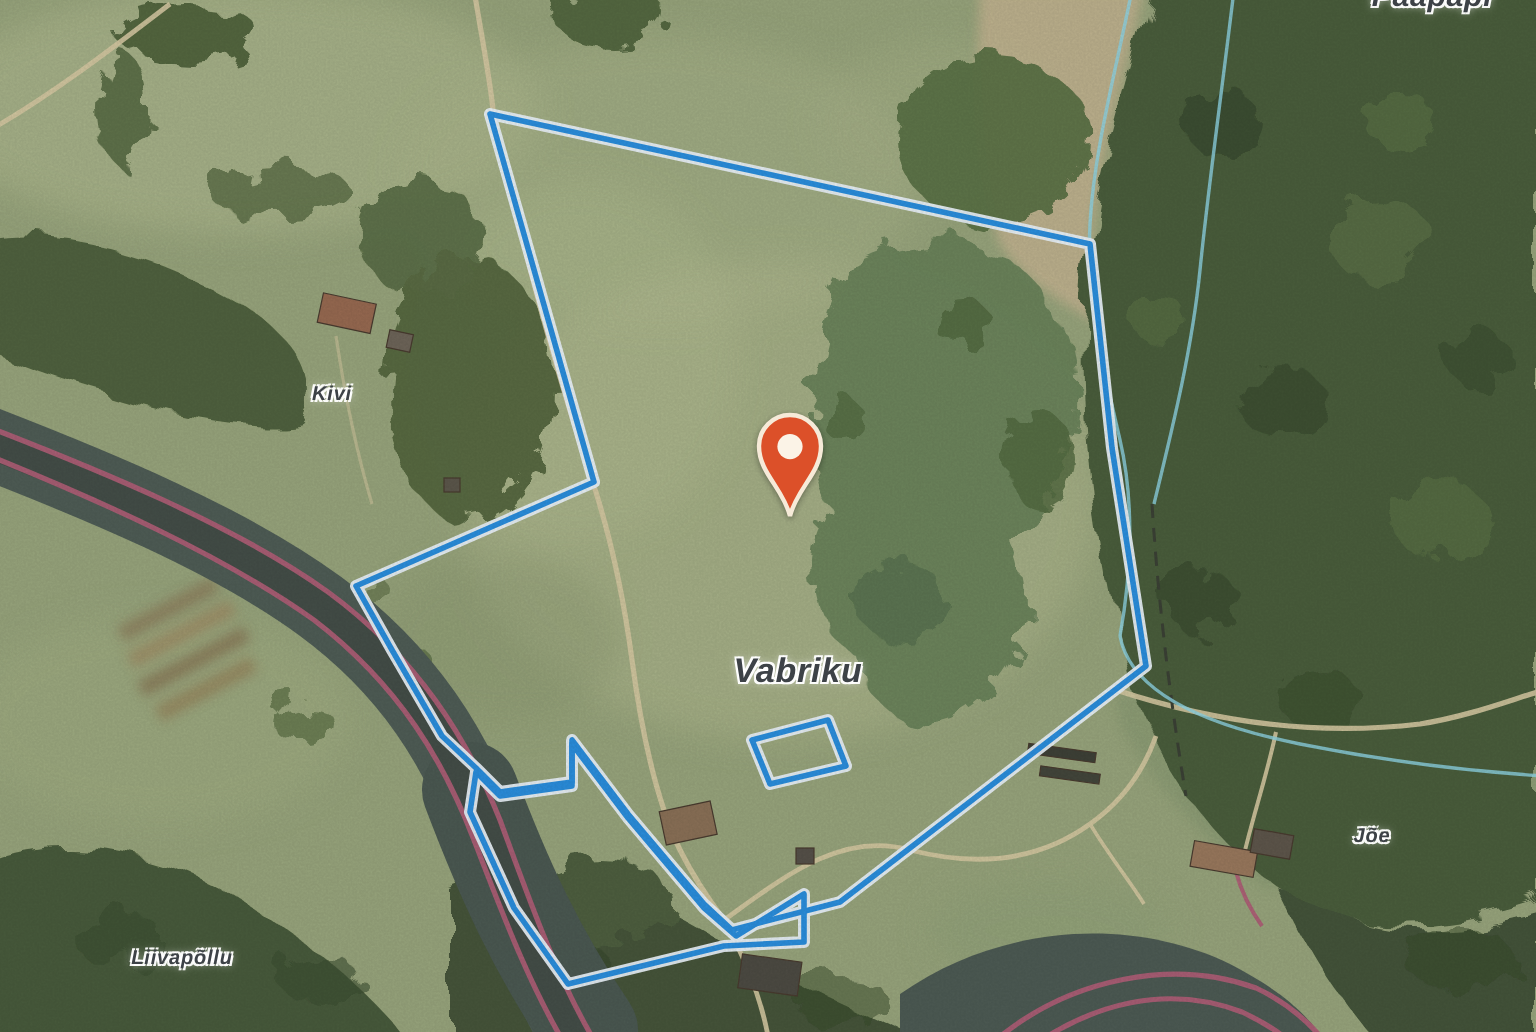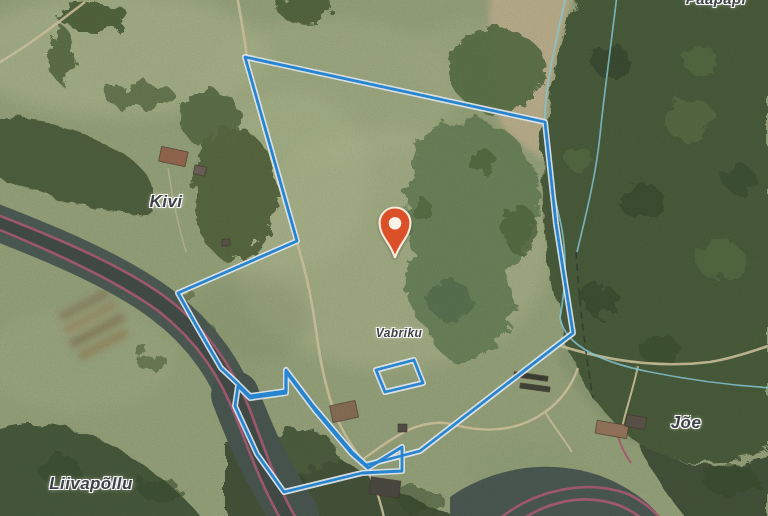--- a/index.html
+++ b/index.html
@@ -11,7 +11,7 @@
   .stage svg{position:absolute;left:0;top:0;display:block;}
   .maplabel{
     position:absolute;transform:translate(-50%,0);
-    font-style:italic;font-weight:600;font-size:17px;
+    font-style:italic;font-weight:600;font-size:10px;
     color:#3d4247;letter-spacing:.4px;white-space:nowrap;
     text-shadow:-1px -1px 0 rgba(255,255,255,.95),1px -1px 0 rgba(255,255,255,.95),
                 -1px 1px 0 rgba(255,255,255,.95),1px 1px 0 rgba(255,255,255,.95),

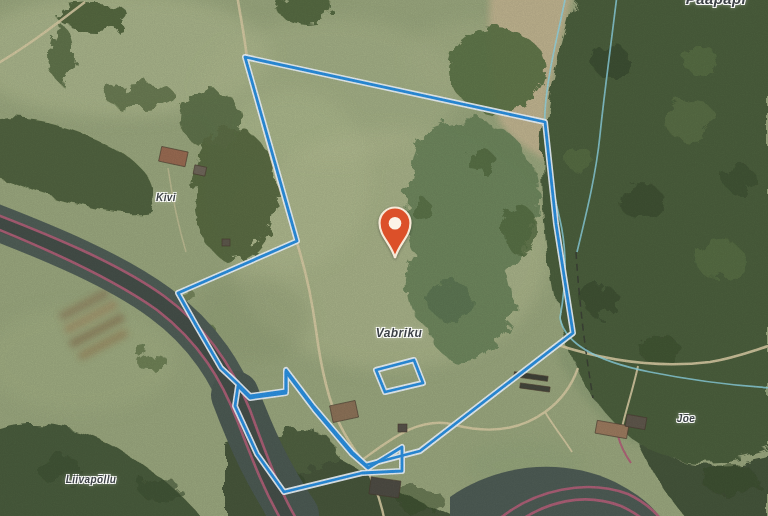--- a/index.html
+++ b/index.html
@@ -18,7 +18,7 @@
                  0 0 4px rgba(255,255,255,.9);
     pointer-events:none;
   }
-  .lbl-vabriku{font-size:12px;font-style:italic;}
+  .lbl-vabriku{font-size:17px;font-style:italic;}
   .lbl-paapapi{font-size:15px;}
 </style>
 </head>

